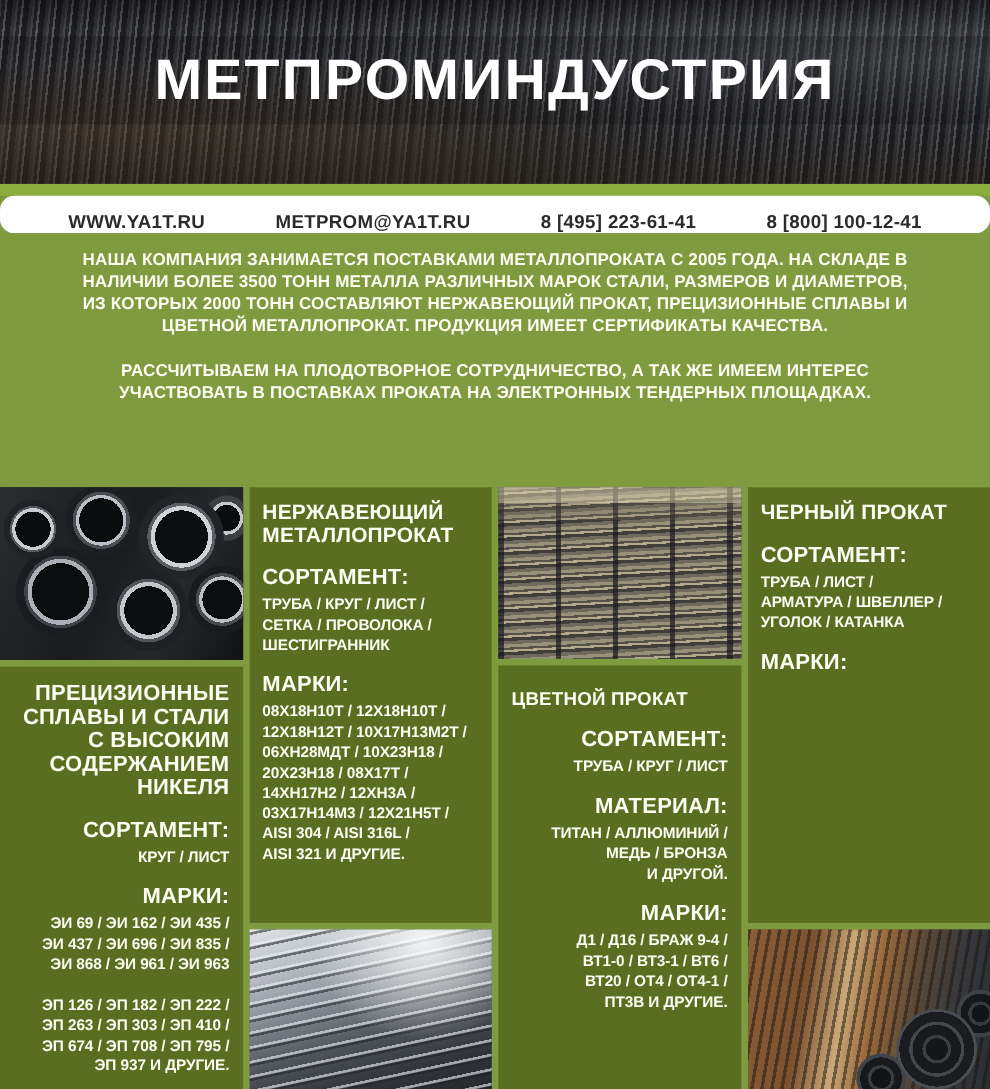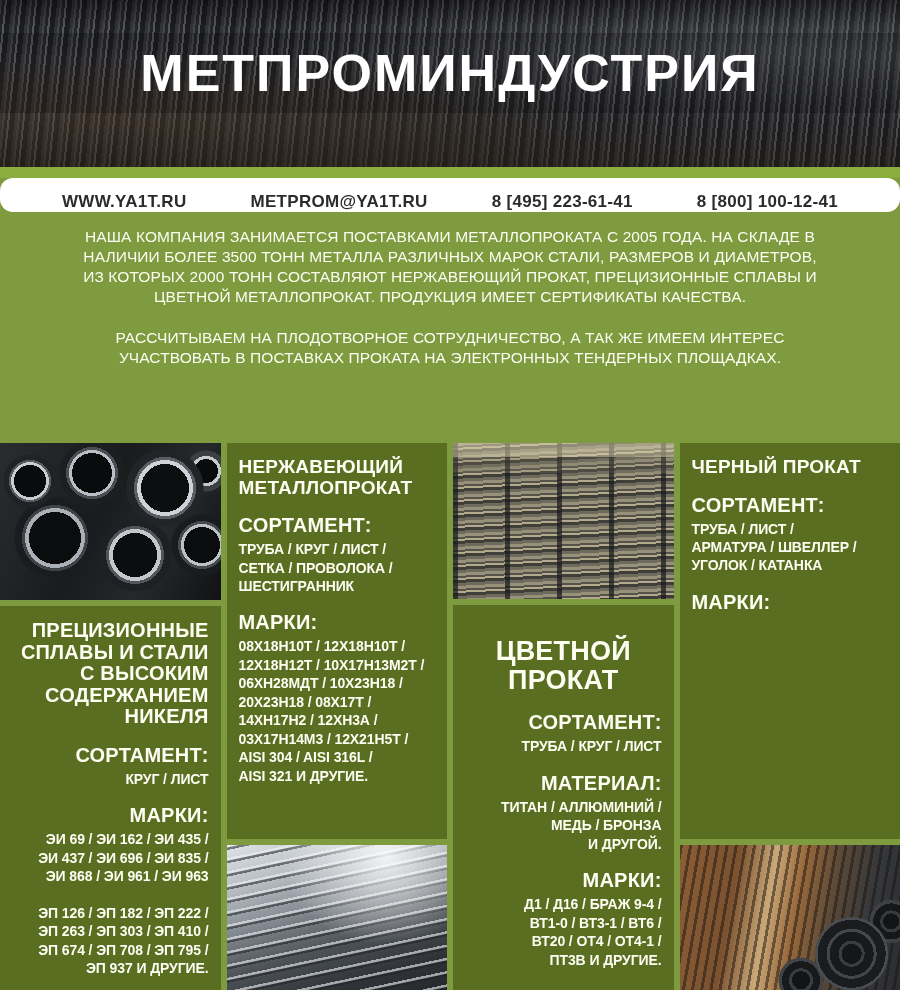--- a/index.html
+++ b/index.html
@@ -47,7 +47,7 @@
   }
   .intro p{
     margin:0 0 20px 0;max-width:880px;
-    font-size:15.5px;font-weight:normal;line-height:1.3;
+    font-size:15.5px;font-weight:bold;line-height:1.3;
     text-align:center;white-space:pre-line;letter-spacing:.1px;
   }
   

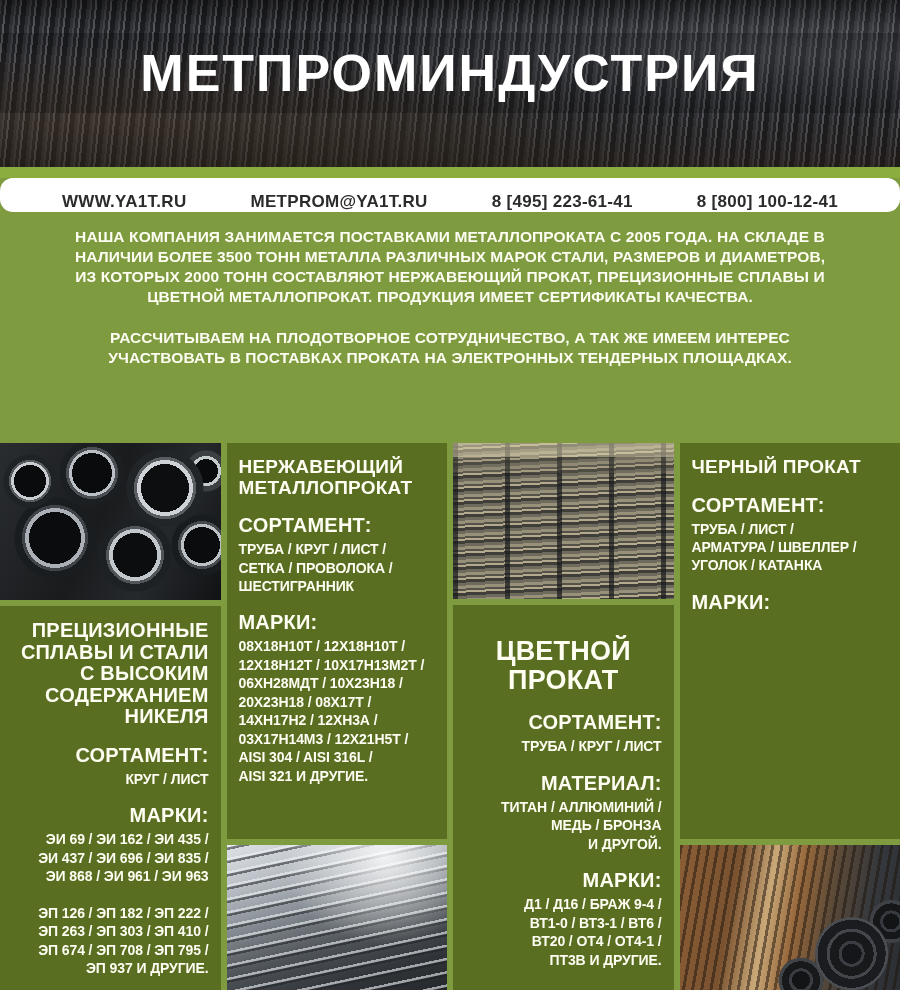--- a/index.html
+++ b/index.html
@@ -66,7 +66,7 @@
     letter-spacing:.2px;white-space:pre-line;
   }
   .panel-title.big{font-size:20px;}
-  .panel-title.center{text-align:center;font-size:27px;margin-top:18px;}
+  .panel-title.center{text-align:left;font-size:17px;margin-top:8px;}
   .block-label{
     margin:16px 0 3px 0;font-size:20px;font-weight:bold;letter-spacing:.2px;
   }

